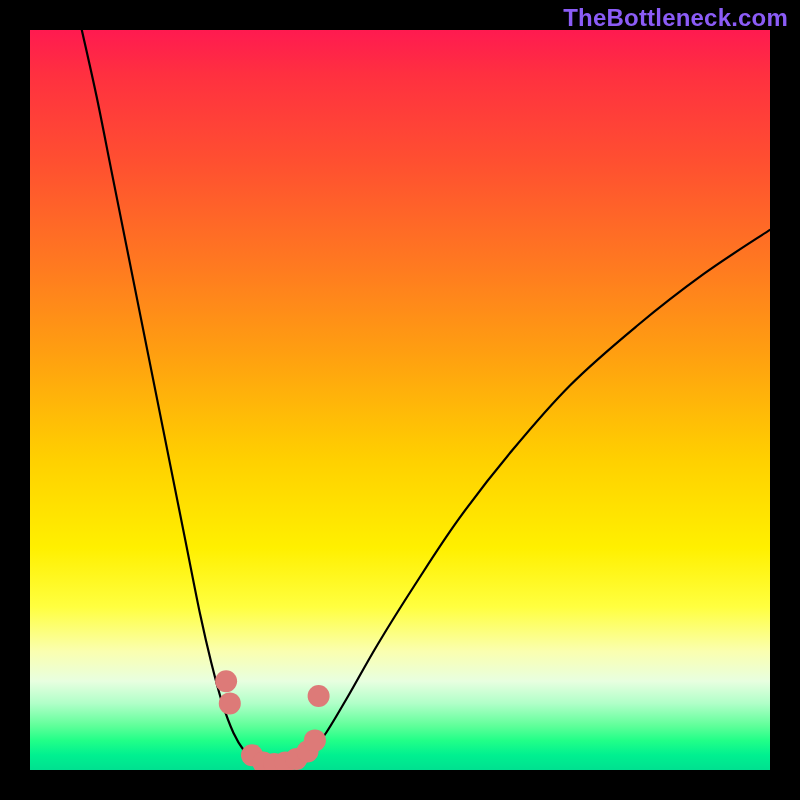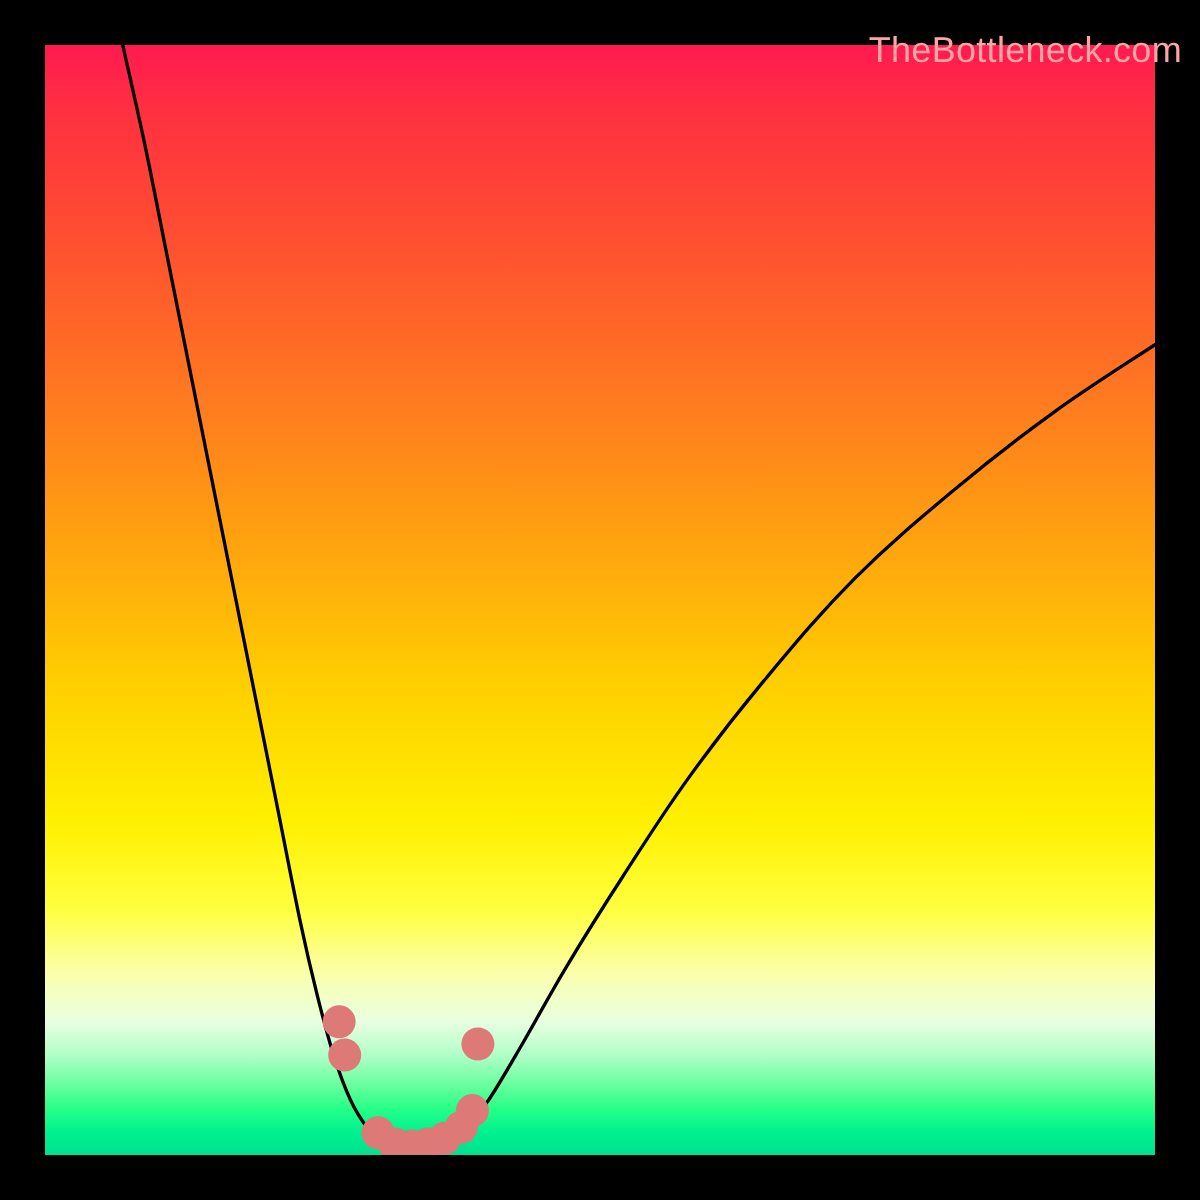--- a/index.html
+++ b/index.html
@@ -21,11 +21,11 @@
   }
   .watermark {
     position: absolute;
-    top: 20px;
+    top: 4px;
     right: 12px;
-    color: #fca5a5;
+    color: #8b5cf6;
     font-size: 24px;
-    font-weight: 400;
+    font-weight: 700;
     letter-spacing: 0.2px;
     z-index: 20;
   }

